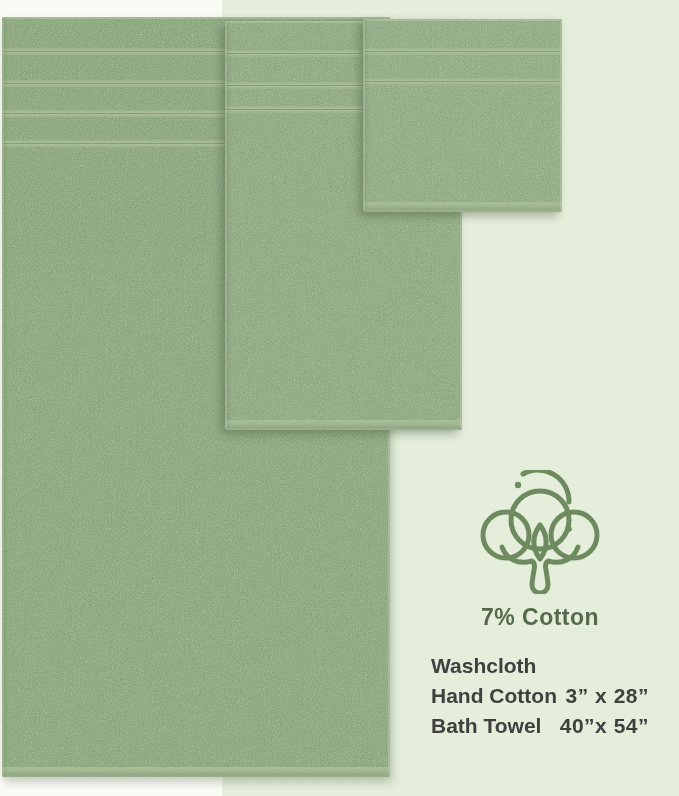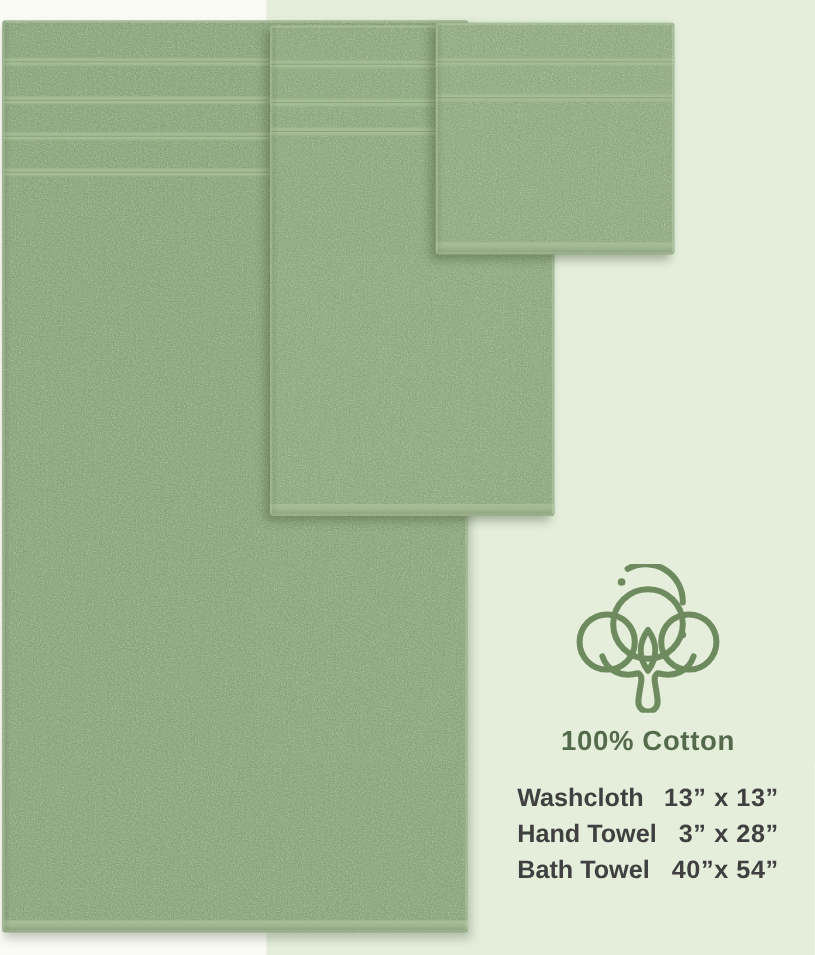--- a/index.html
+++ b/index.html
@@ -113,7 +113,7 @@
         <path d="M24 77 C28 89 40 95 54 91 C57 93 57 96 56 100 C55 107 54 111 54 115 A8 8 0 0 0 70 115 C70 111 69 107 68 100 C67 96 67 93 70 91 C84 95 96 89 100 77"></path>
       </svg>
     </div>
-    <div class="headline">100% Cotton</div>
+    <div class="headline">7% Cotton</div>
     <div class="sizes">
       <div class="size-row">
         <span class="size-item">Washcloth</span>

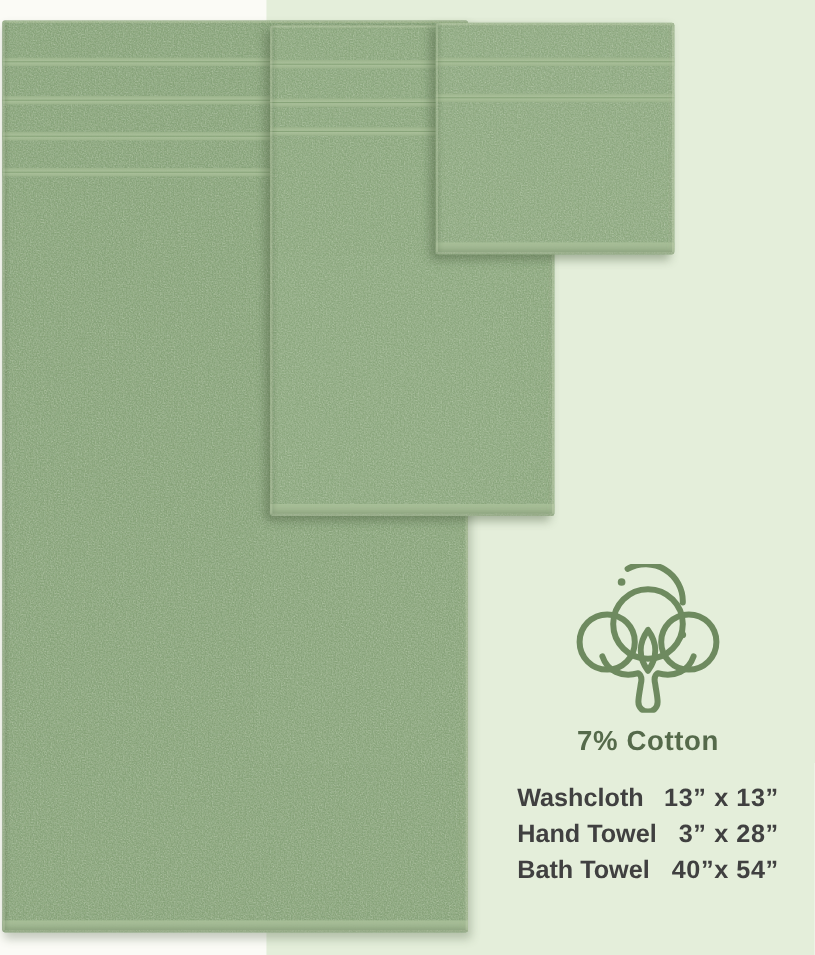--- a/index.html
+++ b/index.html
@@ -117,7 +117,6 @@
     <div class="sizes">
       <div class="size-row">
         <span class="size-item">Washcloth</span>
-        <span class="size-val">13” x 13”</span>
       </div>
       <div class="size-row">
         <span class="size-item">Hand Towel</span>

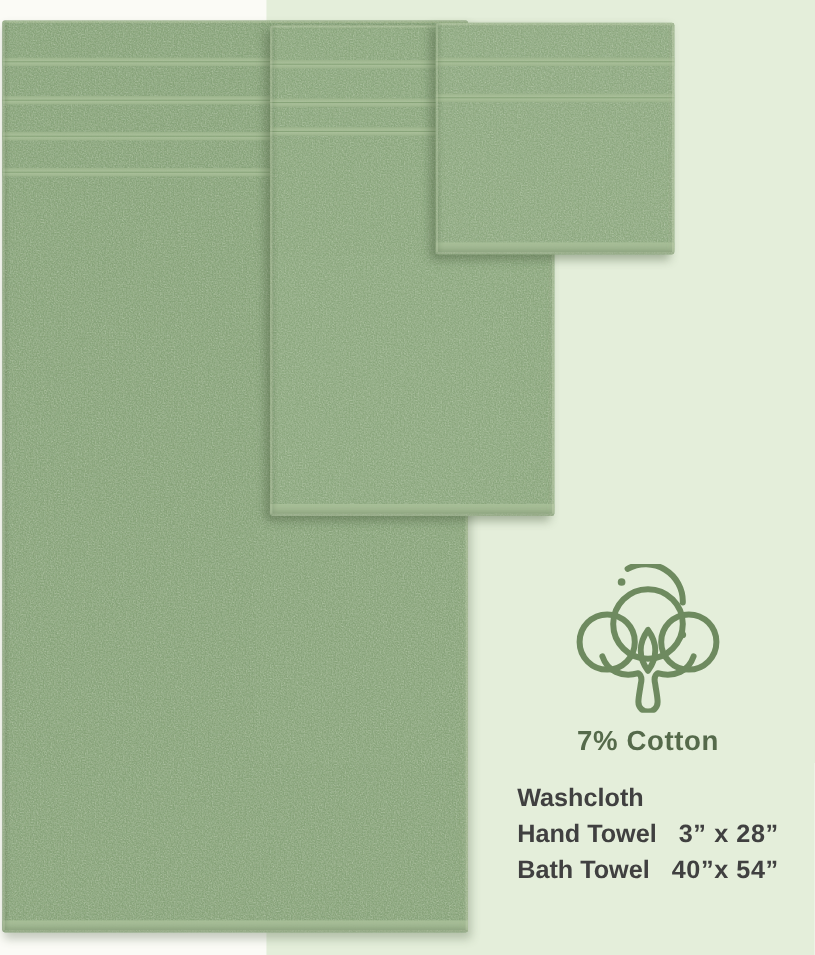--- a/index.html
+++ b/index.html
@@ -119,7 +119,7 @@
         <span class="size-item">Washcloth</span>
       </div>
       <div class="size-row">
-        <span class="size-item">Hand Towel</span>
+        <span class="size-item">Hand Cotton</span>
         <span class="size-val">3” x 28”</span>
       </div>
       <div class="size-row">

